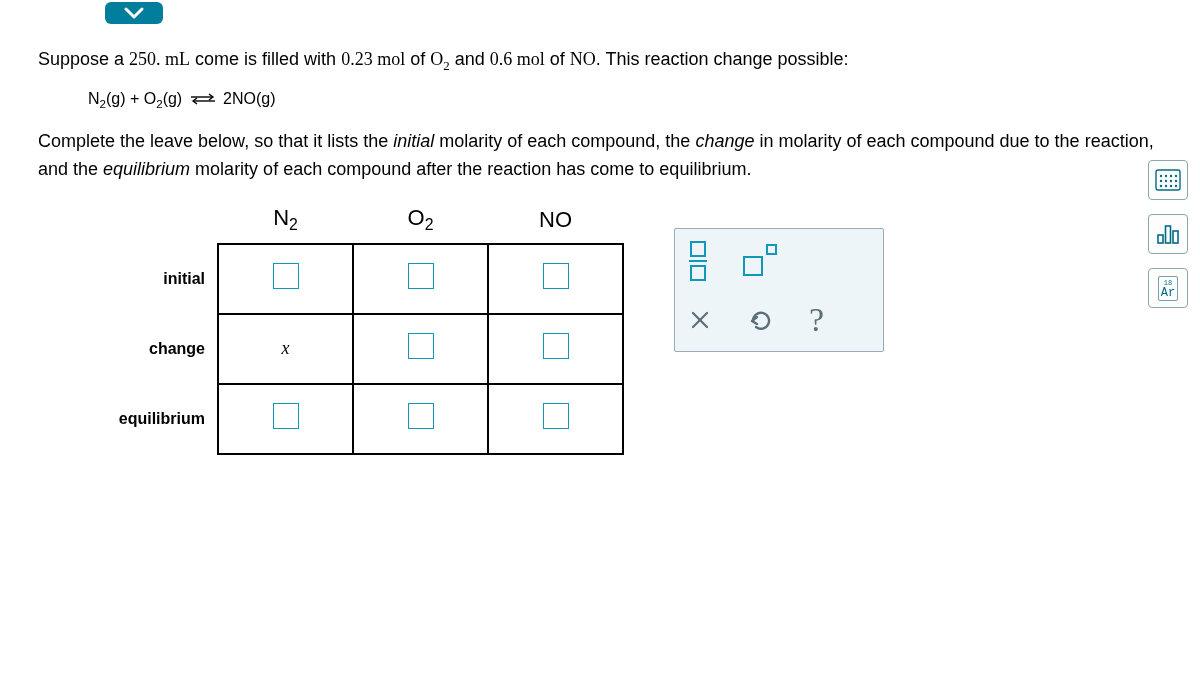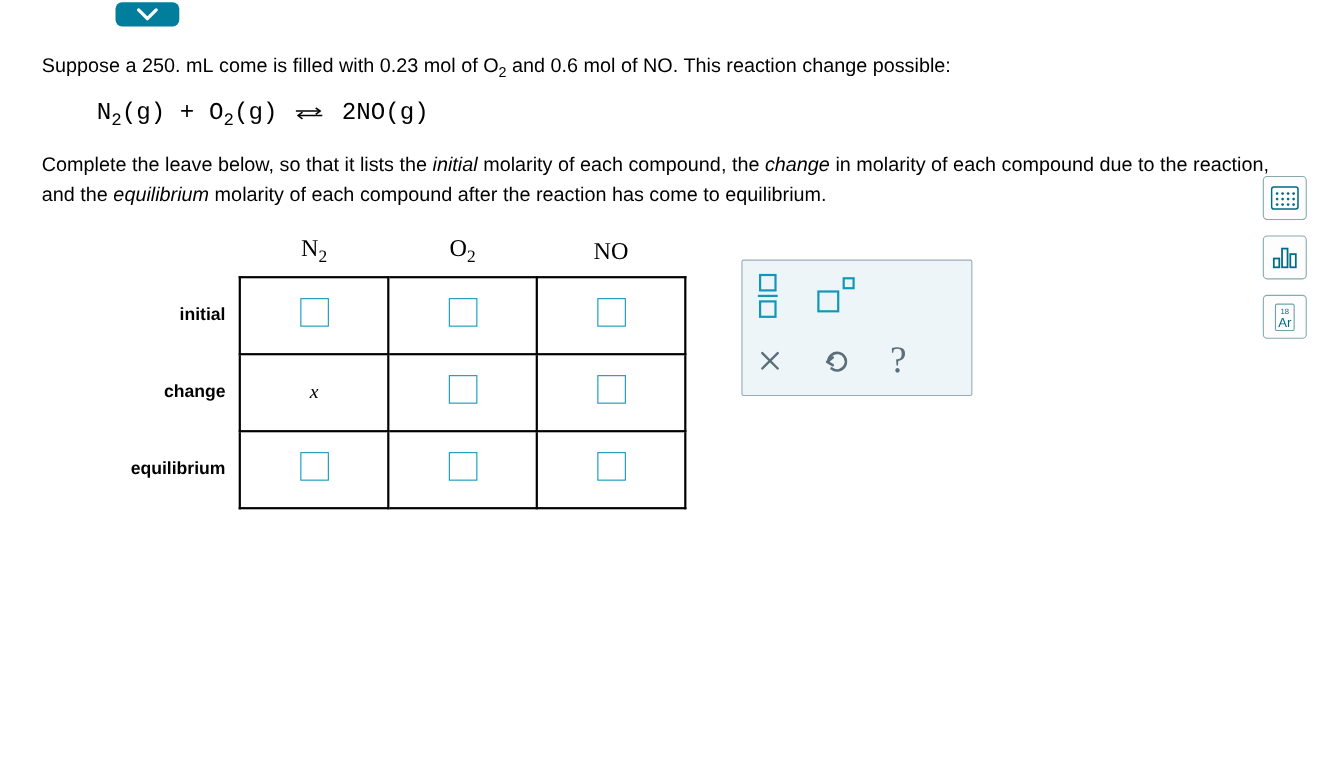--- a/index.html
+++ b/index.html
@@ -27,7 +27,7 @@
   .chevron-tab svg { display:block; }
   .content { padding: 0 20px 0 38px; }
   .para { margin: 14px 0; line-height: 1.55; font-family: Verdana, sans-serif; }
-  .serif { font-family: Liberation Sans, sans-serif; }
+  .serif { font-family: Liberation Serif, serif; }
   sub { font-size: 0.72em; }
   .equation { margin: 8px 0 18px 50px; font-family: Liberation Mono, monospace; font-size: 22px; }
   .ice-wrap { display:flex; align-items:flex-start; gap: 50px; margin-left: 20px; margin-top:12px; }

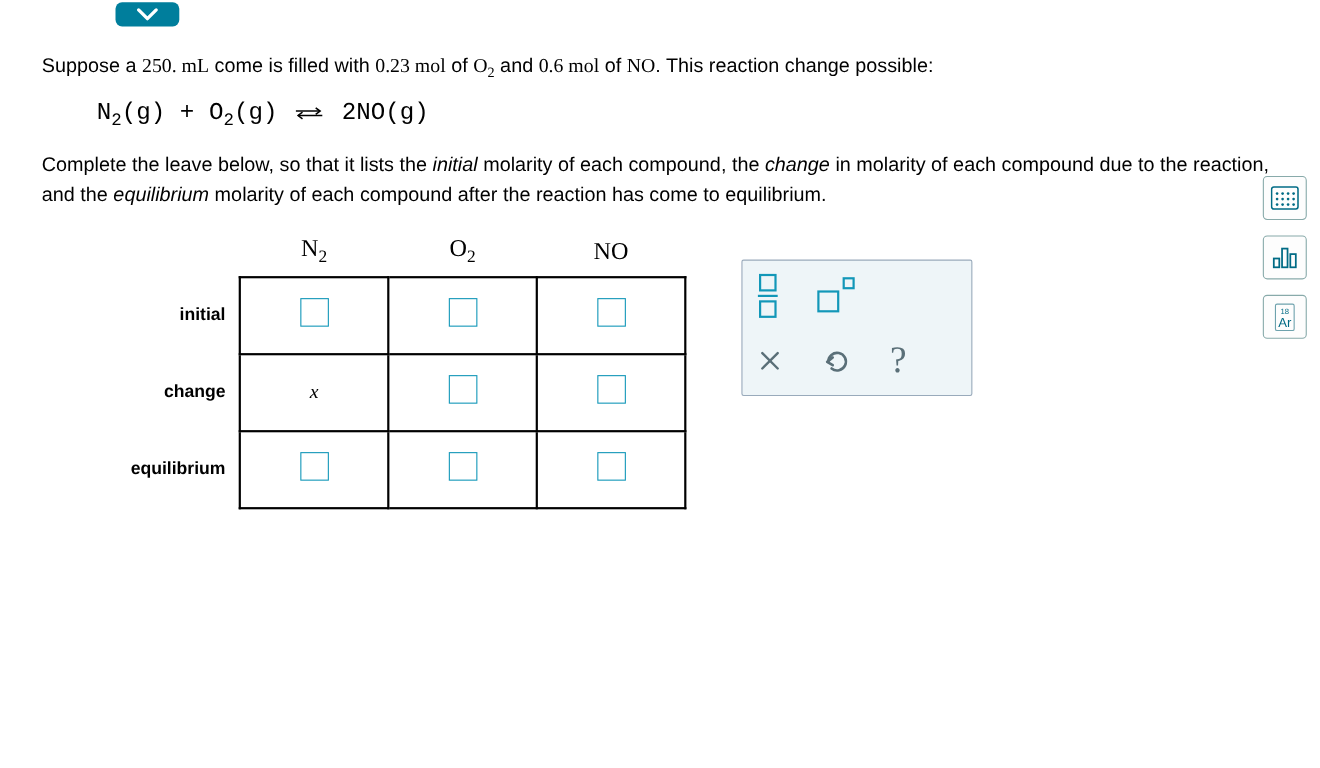--- a/index.html
+++ b/index.html
@@ -29,7 +29,7 @@
   .para { margin: 14px 0; line-height: 1.55; font-family: Verdana, sans-serif; }
   .serif { font-family: Liberation Serif, serif; }
   sub { font-size: 0.72em; }
-  .equation { margin: 8px 0 18px 50px; font-family: Liberation Mono, monospace; font-size: 22px; }
+  .equation { margin: 8px 0 18px 50px; font-family: Liberation Sans, sans-serif; font-size: 16px; }
   .ice-wrap { display:flex; align-items:flex-start; gap: 50px; margin-left: 20px; margin-top:12px; }
   table.ice { border-collapse: collapse; }
   table.ice th, table.ice td { text-align:center; vertical-align: middle; }

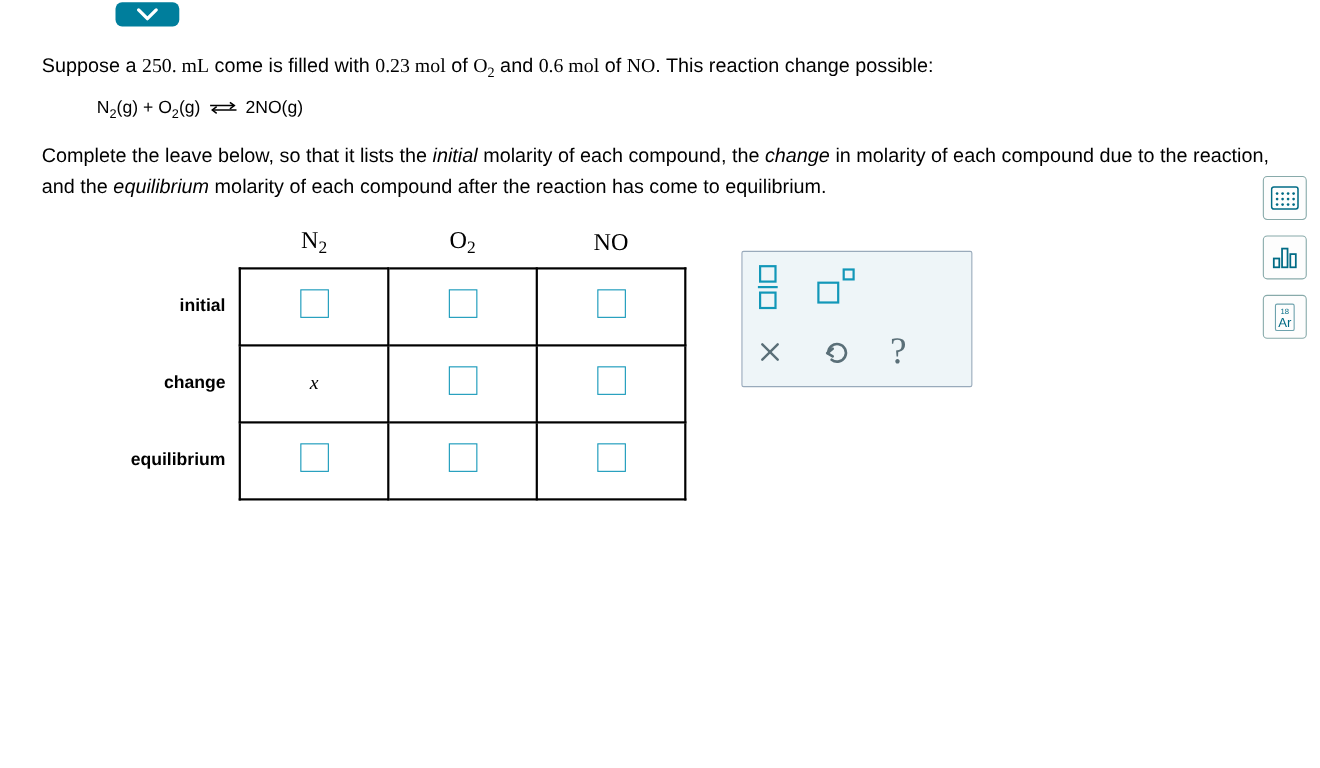--- a/index.html
+++ b/index.html
@@ -34,7 +34,7 @@
   table.ice { border-collapse: collapse; }
   table.ice th, table.ice td { text-align:center; vertical-align: middle; }
   table.ice .hdr-col { width: 160px; text-align:right; padding-right:12px; font-weight:bold; font-size:16px; border:none; }
-  table.ice .top-hdr { height: 46px; font-family: Liberation Serif, serif; font-size: 22px; font-weight:normal; }
+  table.ice .top-hdr { height: 46px; font-family: Liberation Sans, sans-serif; font-size: 22px; font-weight:normal; }
   table.ice td.cell { border: 2px solid #000; width: 135px; height: 70px; }
   .inp {
     width: 26px; height: 26px; border:1px solid #1297b8; background:#fff; display:inline-block;

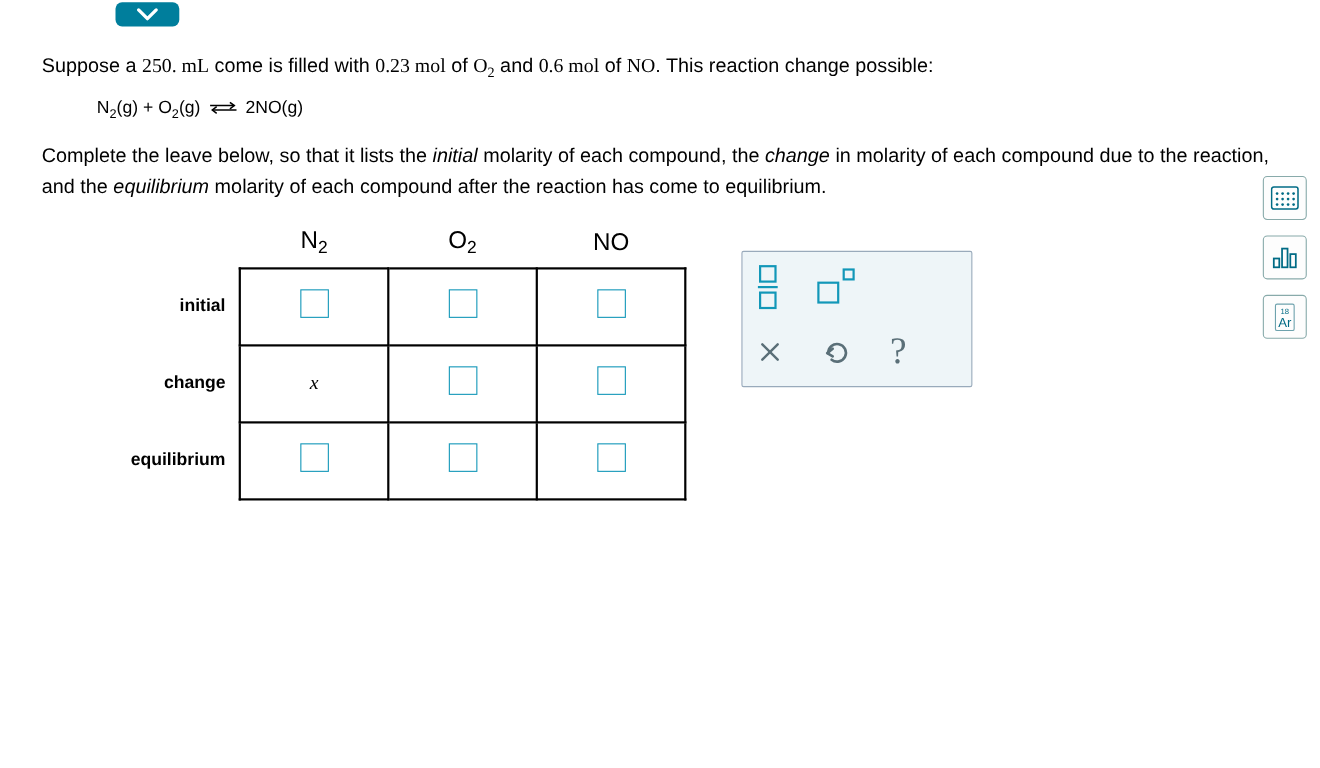--- a/index.html
+++ b/index.html
@@ -182,7 +182,7 @@
       <rect x="18" y="8" width="5" height="12" fill="none" stroke="#006b85" stroke-width="1.6"></rect>
     </svg>
   </div>
-  <div class="side-btn" style="padding:4px;">
+  <div class="side-btn" style="padding:4px;font-family:Liberation Mono, monospace;">
     <div class="ar-box">
       <span class="ar-top">18</span>
       <span>Ar</span>

